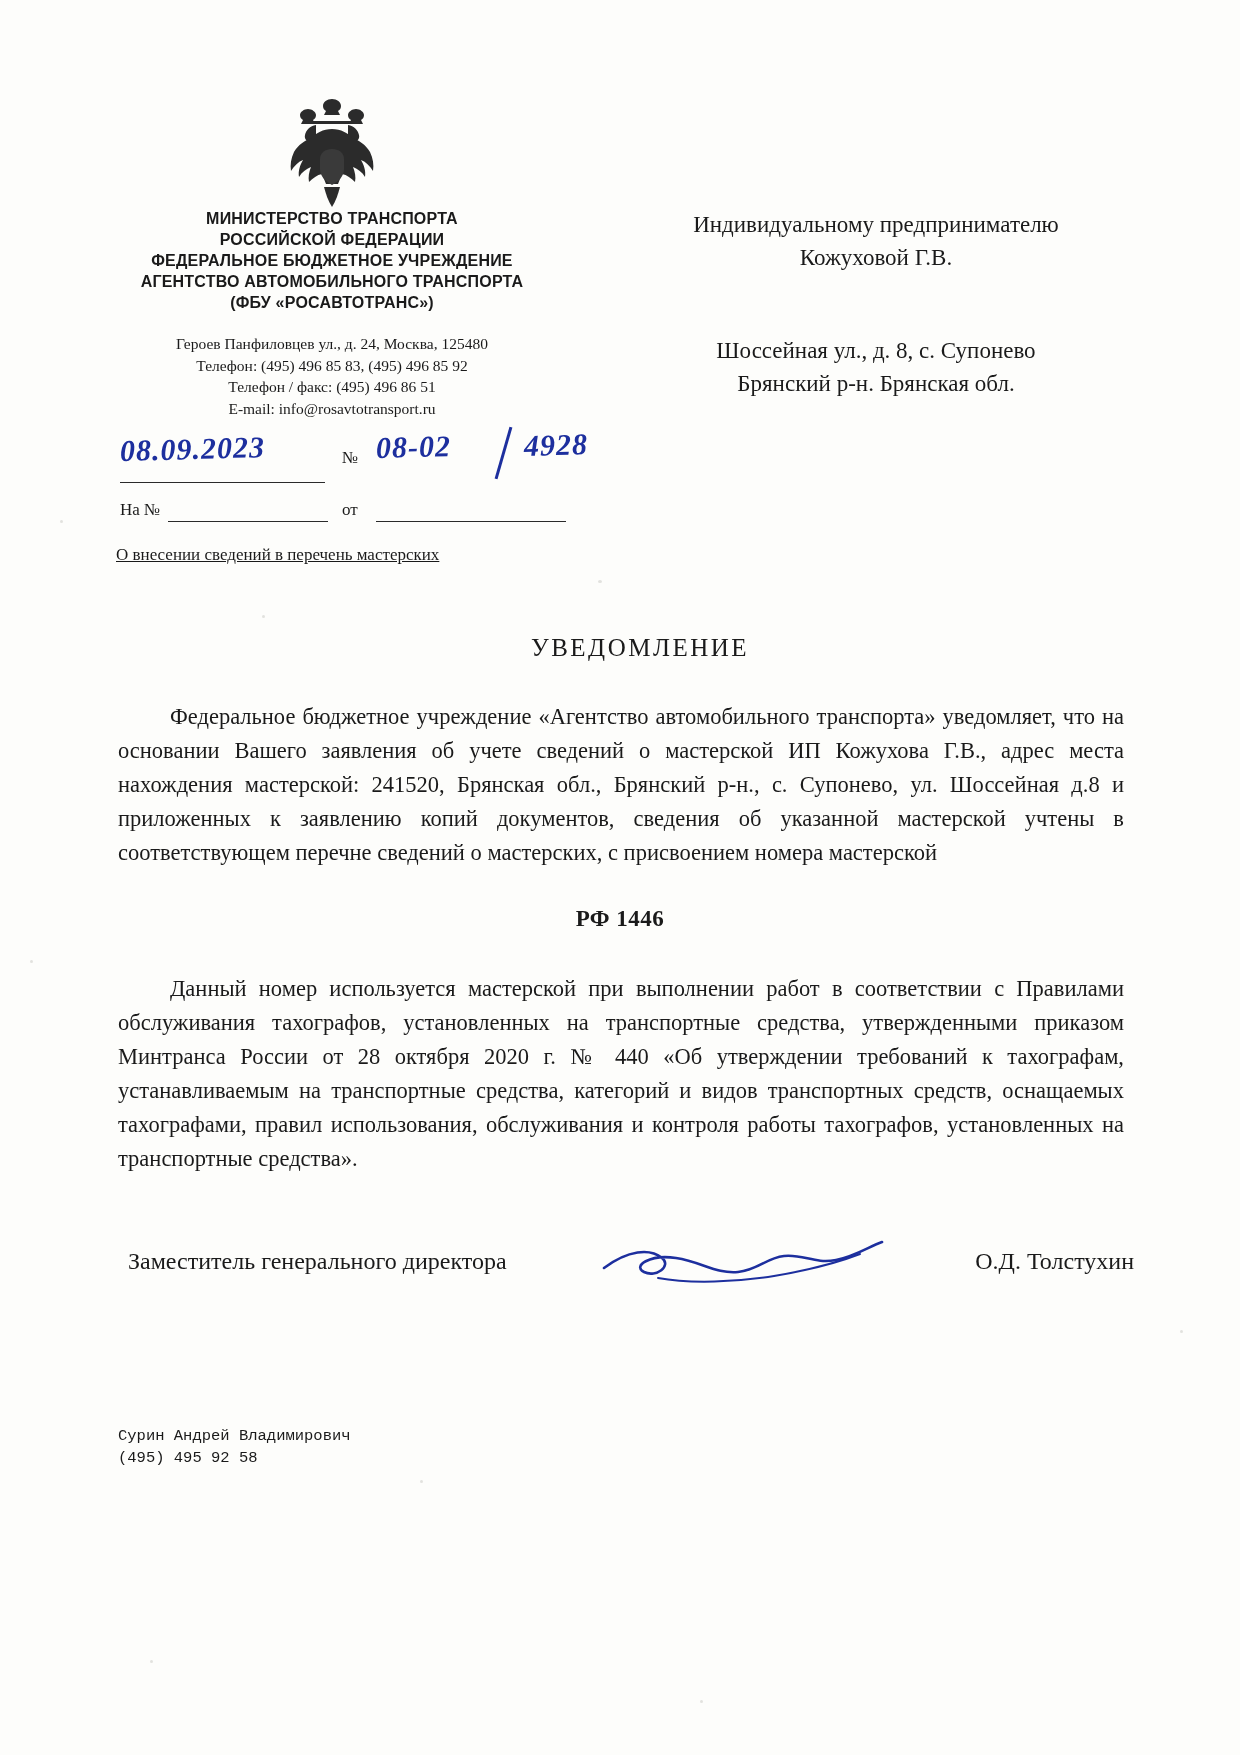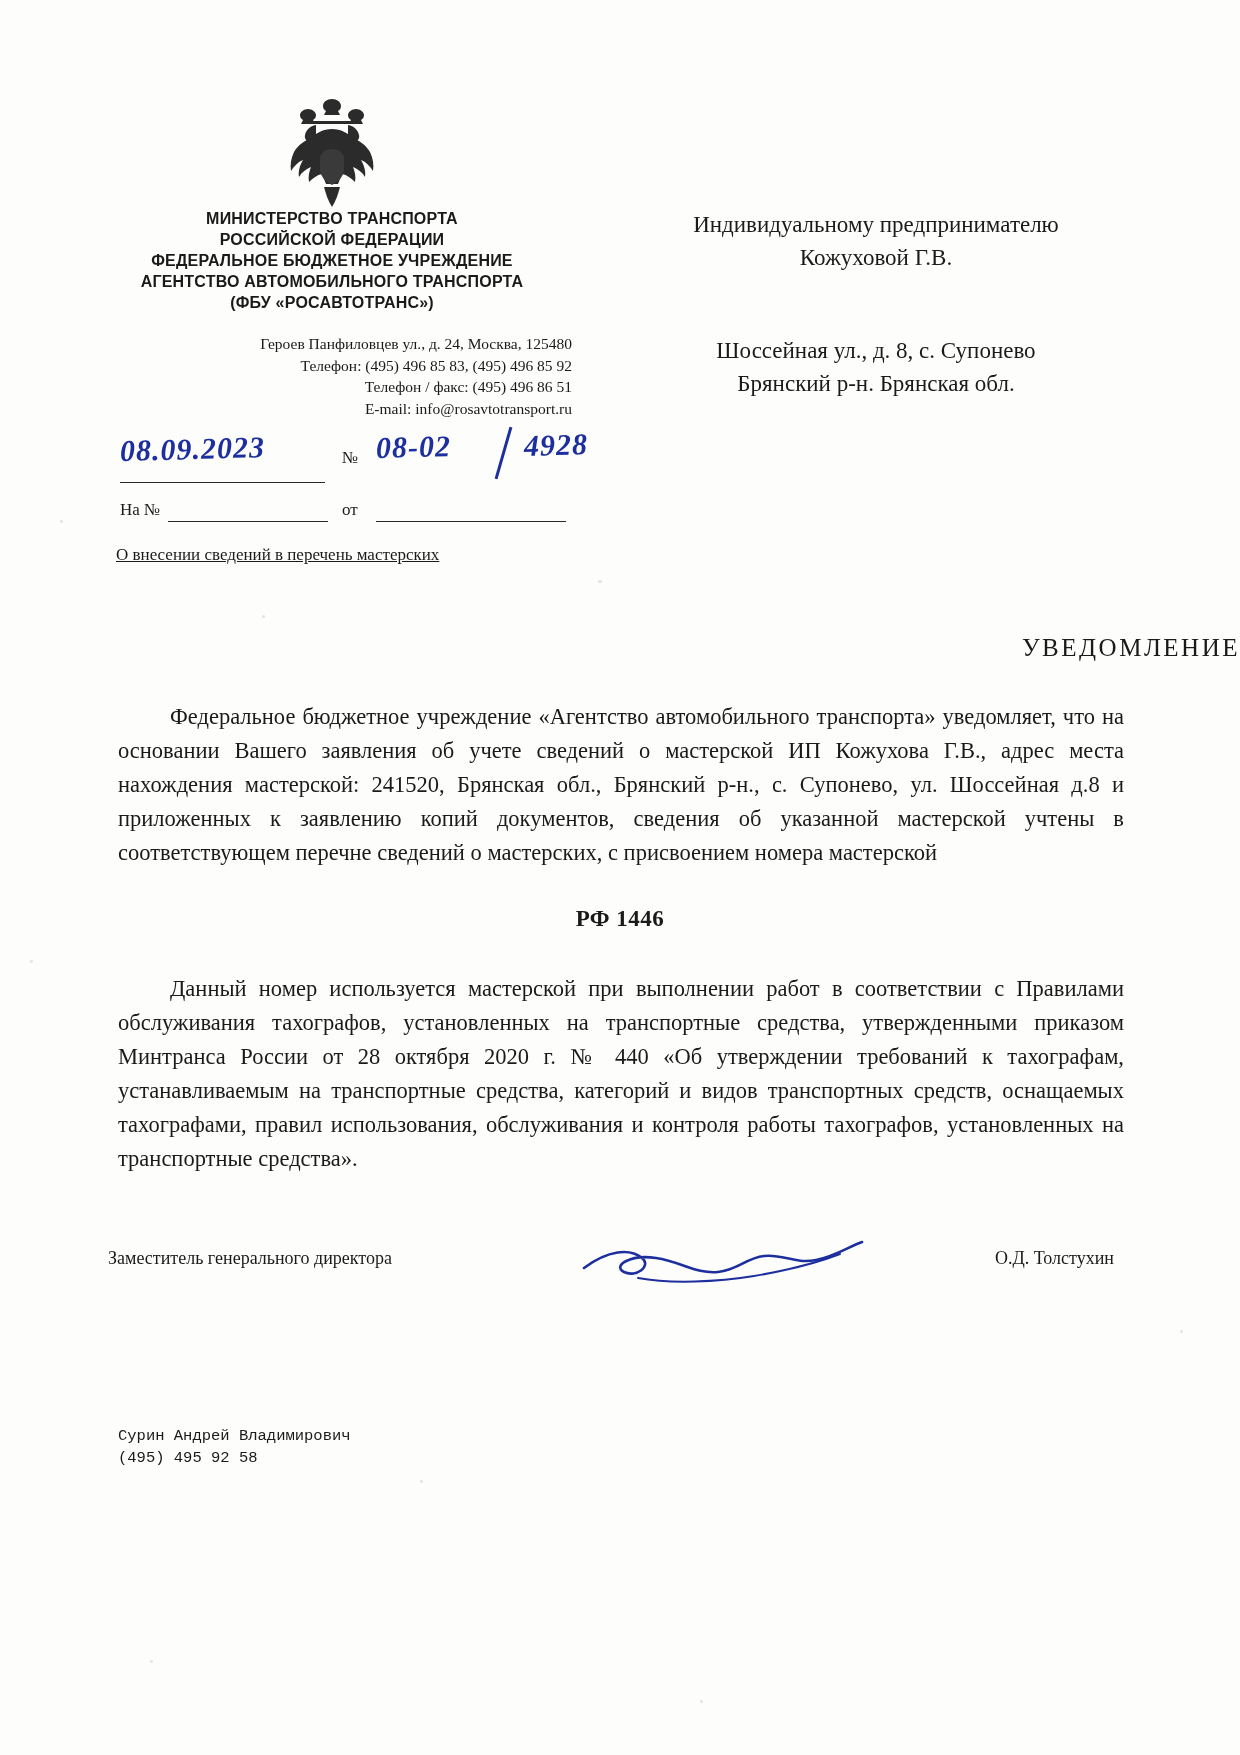--- a/index.html
+++ b/index.html
@@ -56,7 +56,6 @@
     font-family: "Liberation Serif", serif;
     font-size: 15.5px;
     line-height: 21.5px;
-    text-align: right;
   }
 
   .addressee {

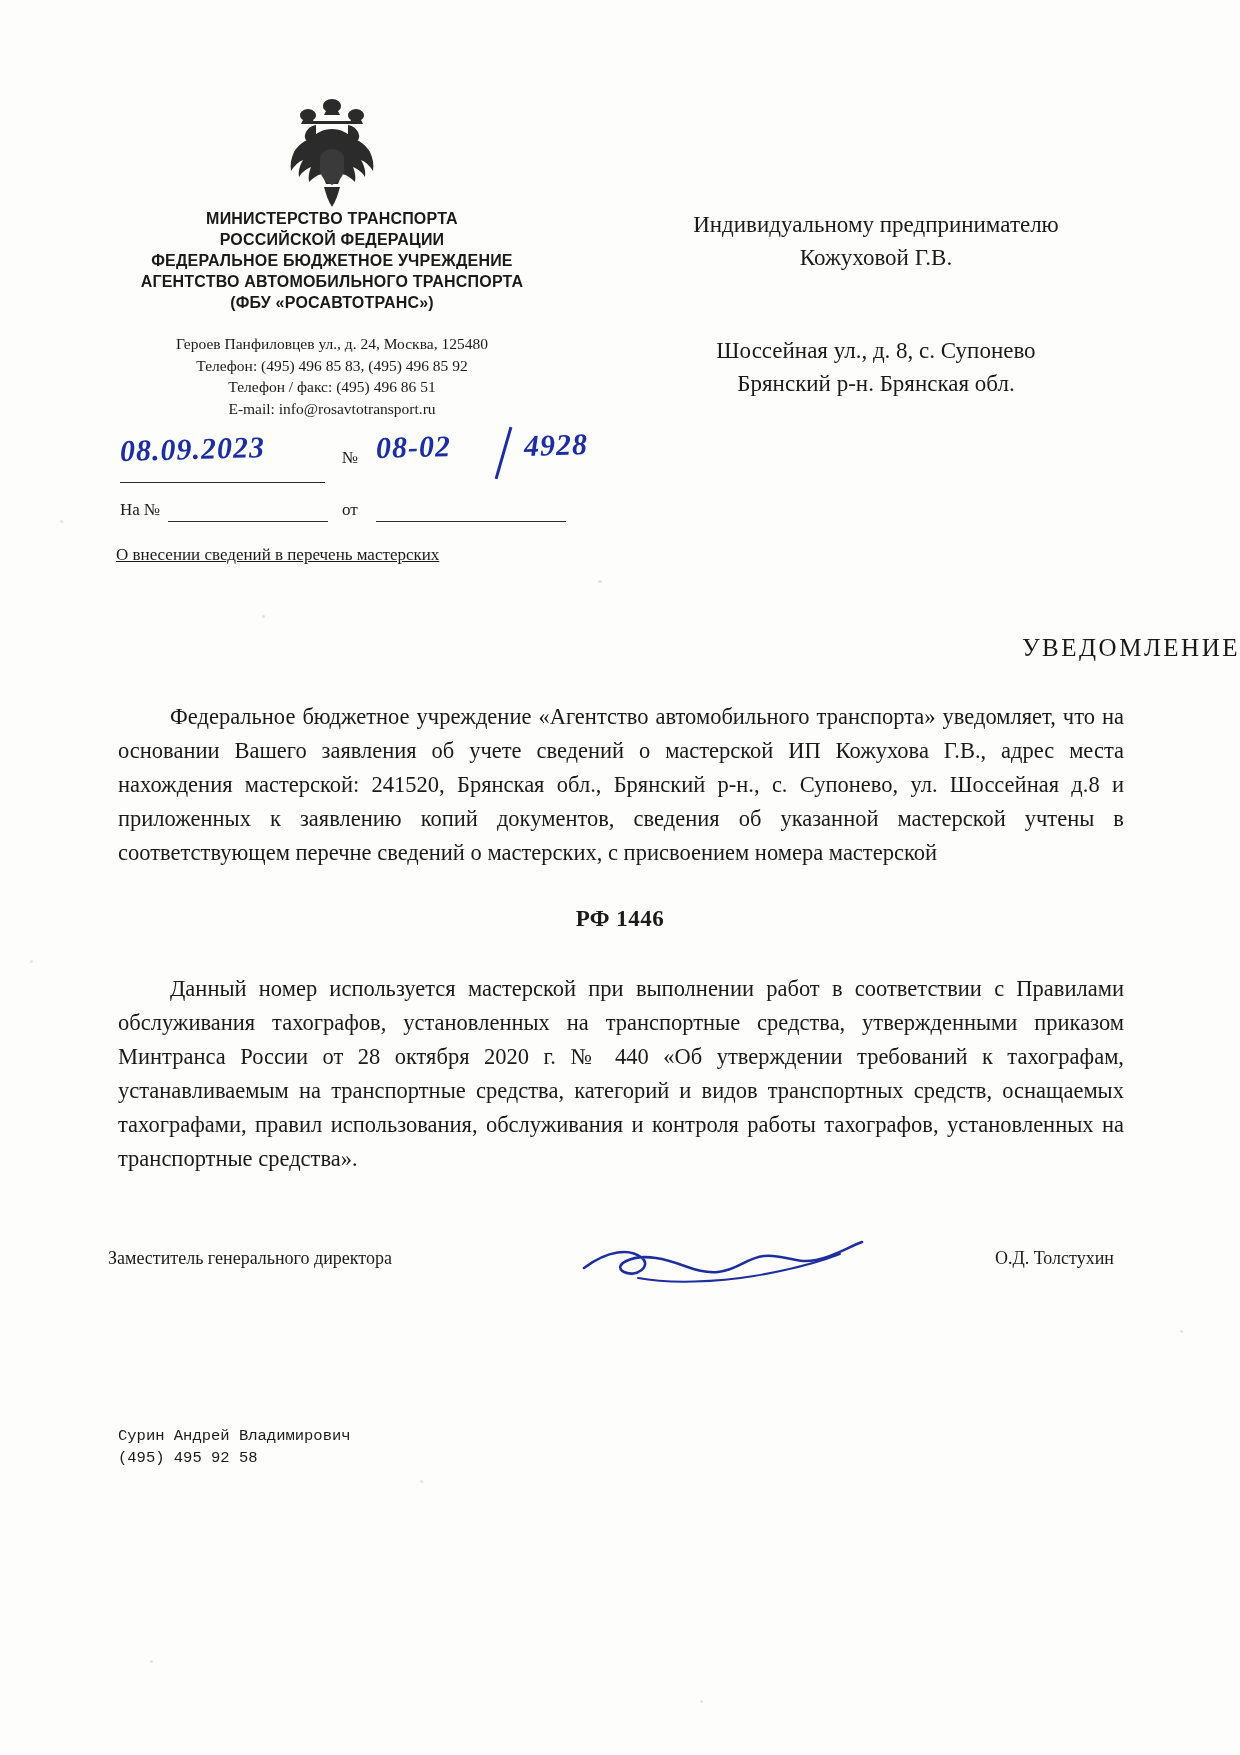--- a/index.html
+++ b/index.html
@@ -138,7 +138,7 @@
     left: 0;
     right: 0;
     top: 634px;
-    text-align: right;
+    text-align: center;
     font-size: 25px;
     letter-spacing: 2.5px;
     padding-left: 40px;

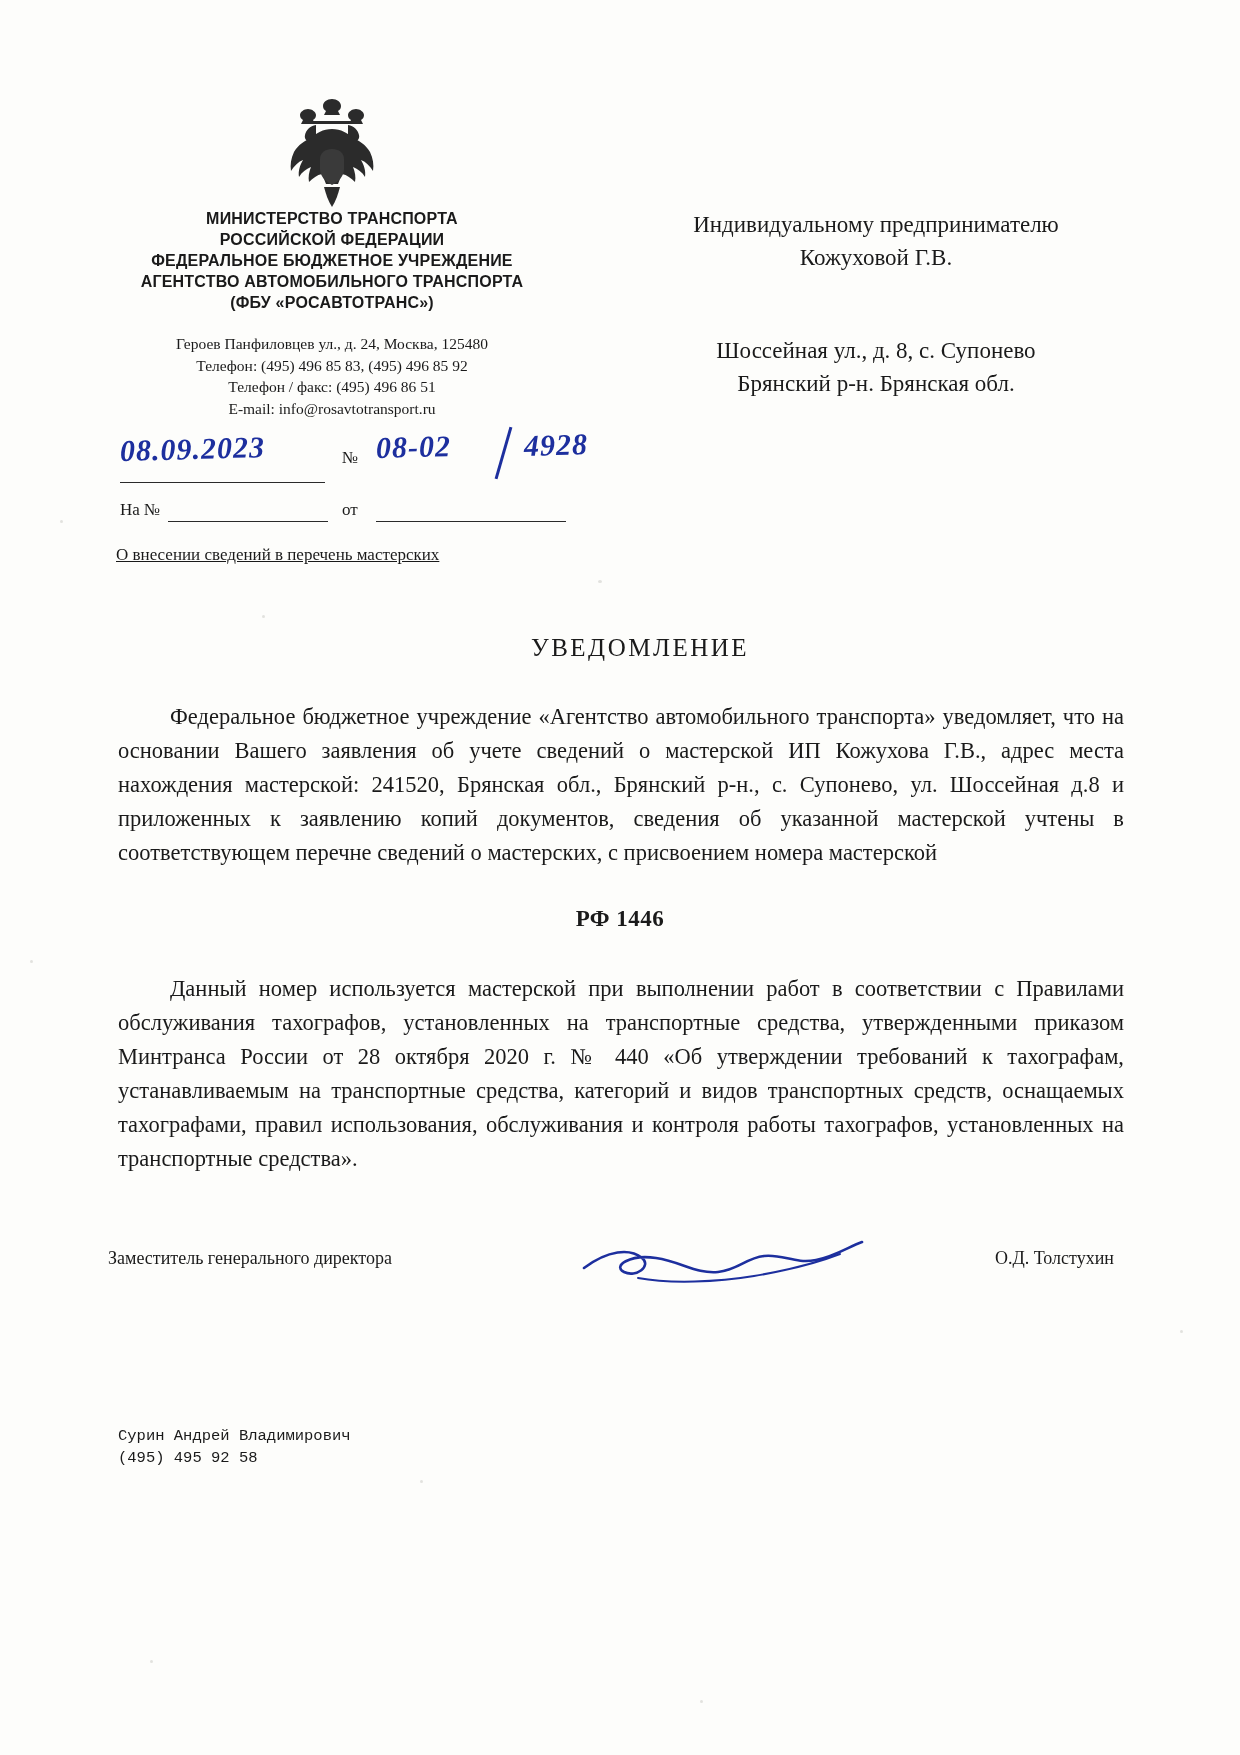--- a/index.html
+++ b/index.html
@@ -169,11 +169,11 @@
   
   .sign-row {
     position: absolute;
-    left: 108px;
+    left: 128px;
     top: 1240px;
     width: 1006px;
     height: 60px;
-    font-size: 18px;
+    font-size: 24px;
   }
   .sign-title { position: absolute; left: 0; top: 8px; }
   .sign-name  { position: absolute; right: 0; top: 8px; }

